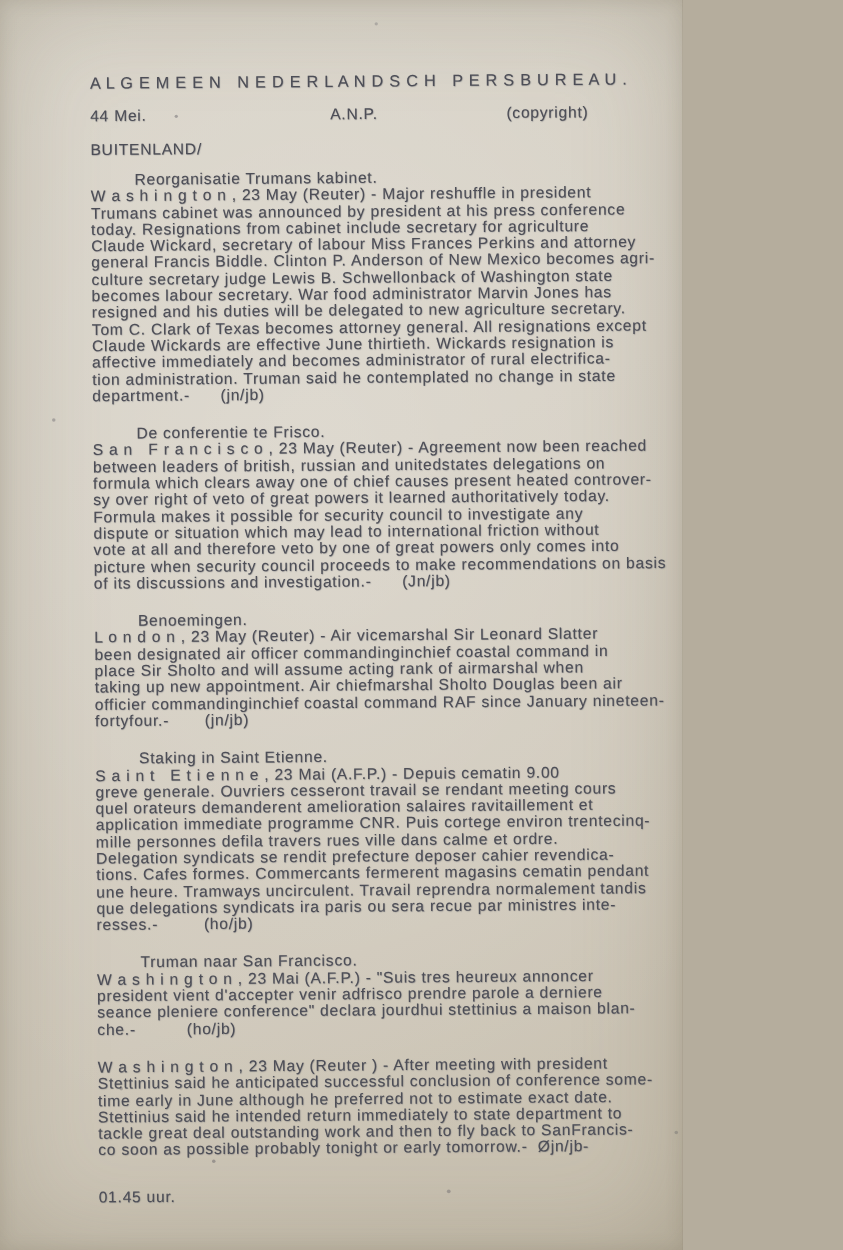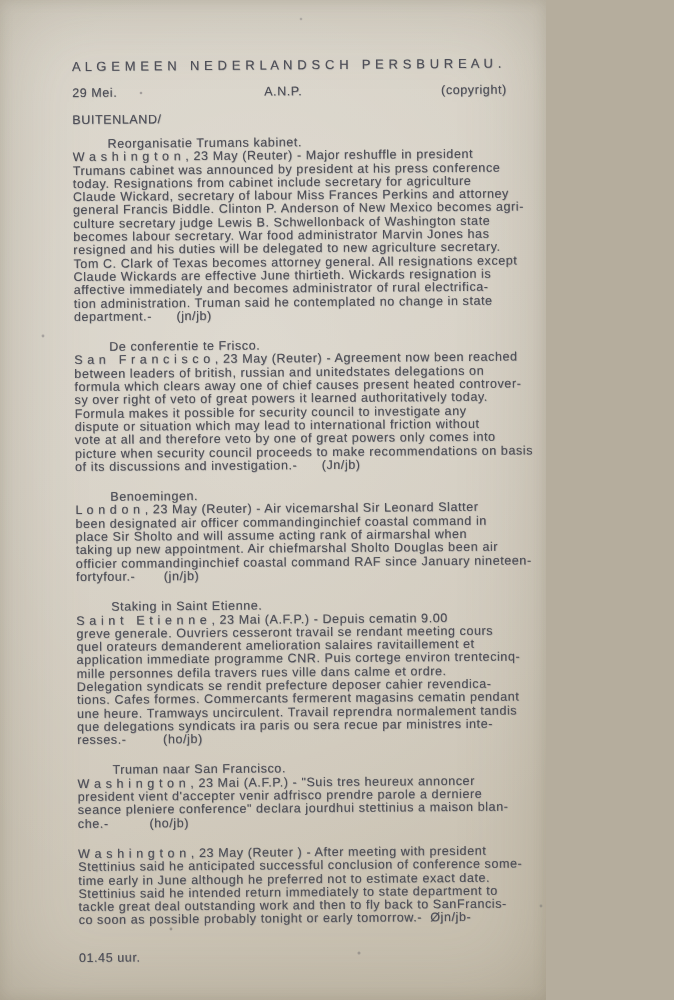--- a/index.html
+++ b/index.html
@@ -101,7 +101,7 @@
     <div class="title">A L G E M E E N   N E D E R L A N D S C H   P E R S B U R E A U .</div>
 
     <div class="meta-row">
-      <span class="meta-date">29 Mei.</span>
+      <span class="meta-date">44 Mei.</span>
       <span class="meta-anp">A.N.P.</span>
       <span class="meta-copy">(copyright)</span>
       <span class="meta-page">- 7 -</span>

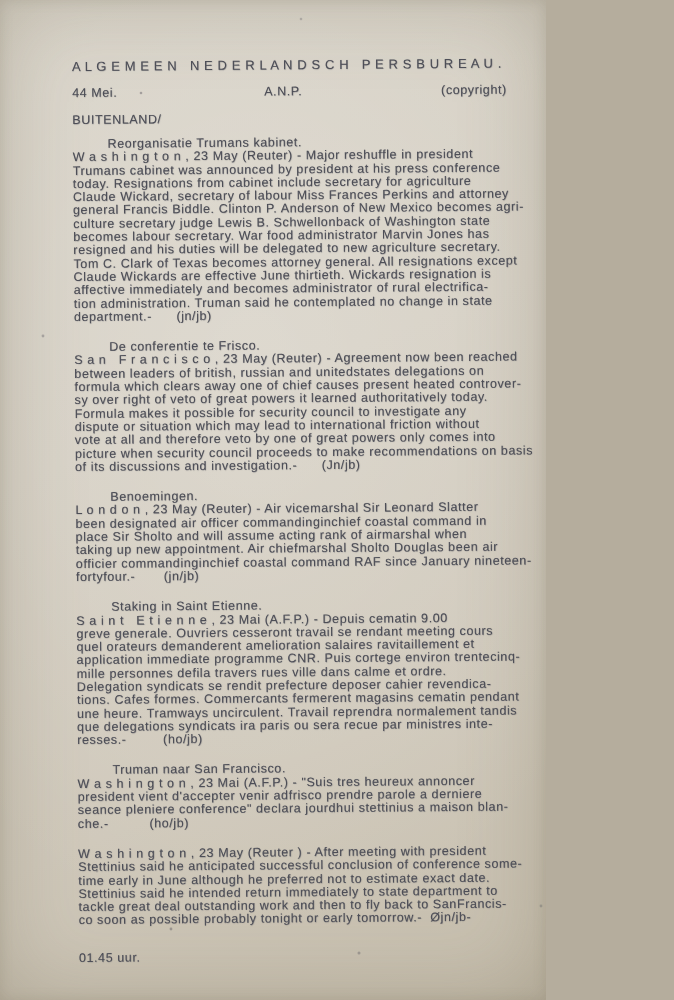--- a/index.html
+++ b/index.html
@@ -46,7 +46,7 @@
   .meta-row span { position: absolute; white-space: pre; letter-spacing: 0.6px; }
   .meta-date { left: 0; }
   .meta-anp  { left: 192px; }
-  .meta-copy { left: 333px; margin-left: 36px; }
+  .meta-copy { left: 333px; }
   .meta-page { left: 481px; letter-spacing: 2px; }
   .section {
     margin-top: 13px;

